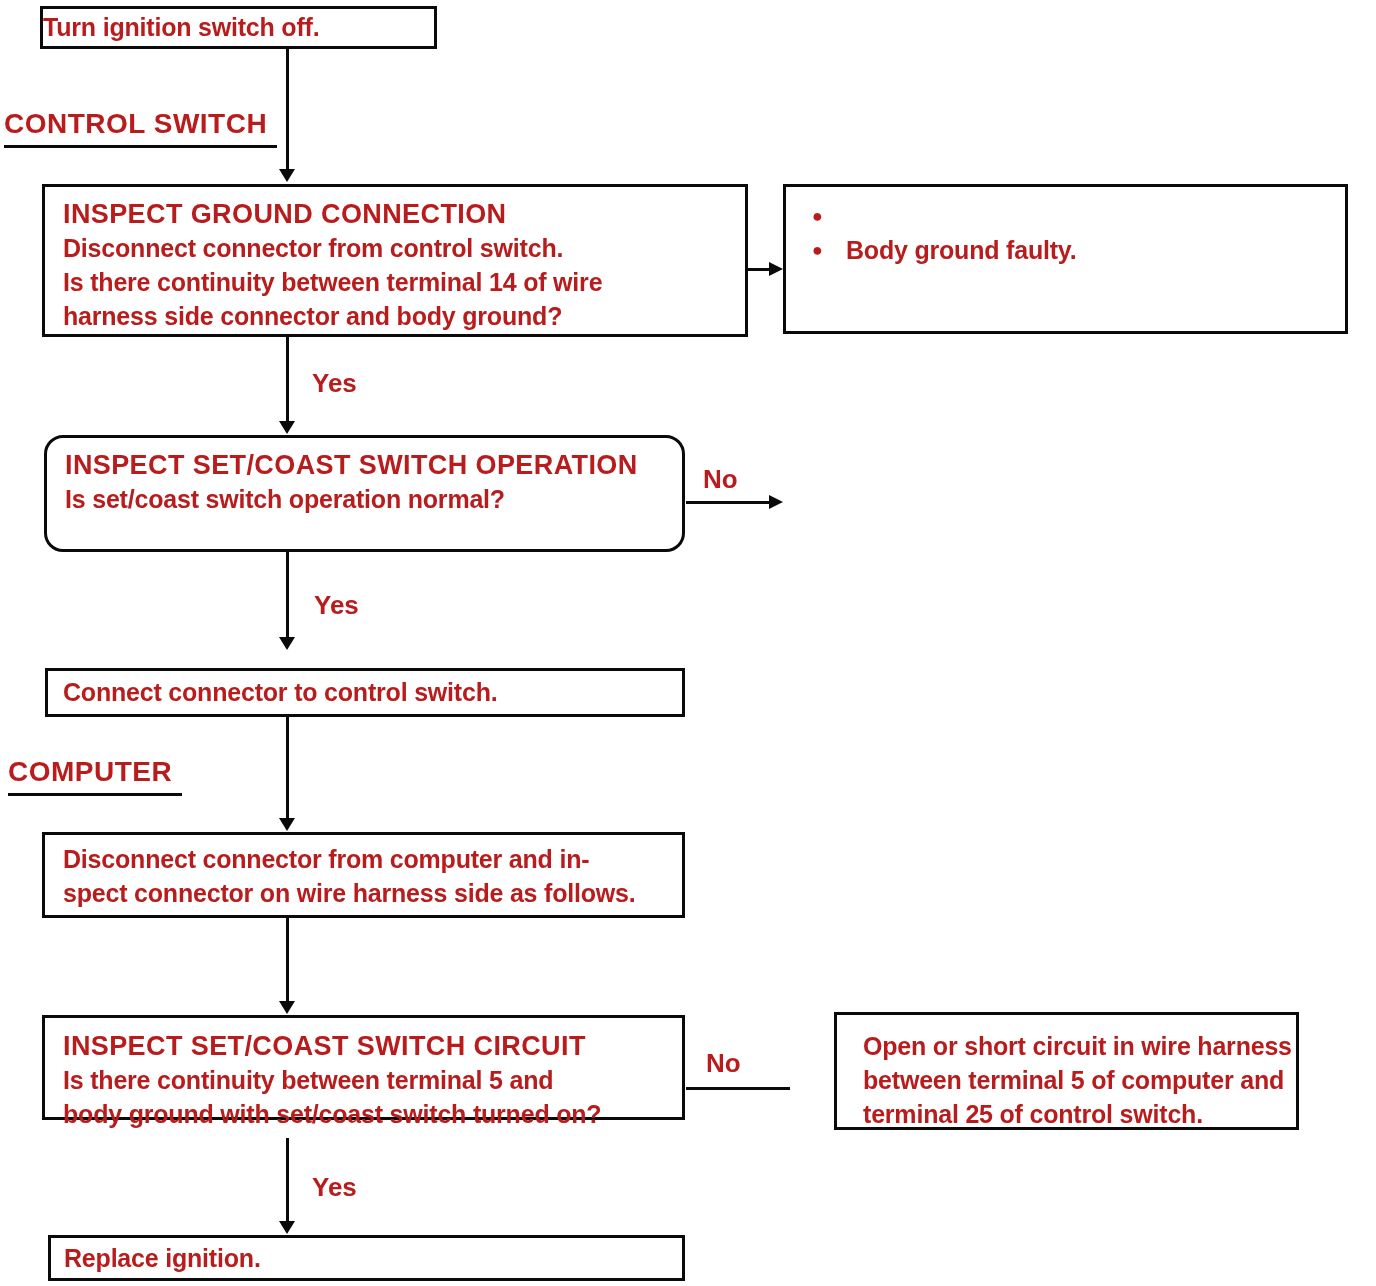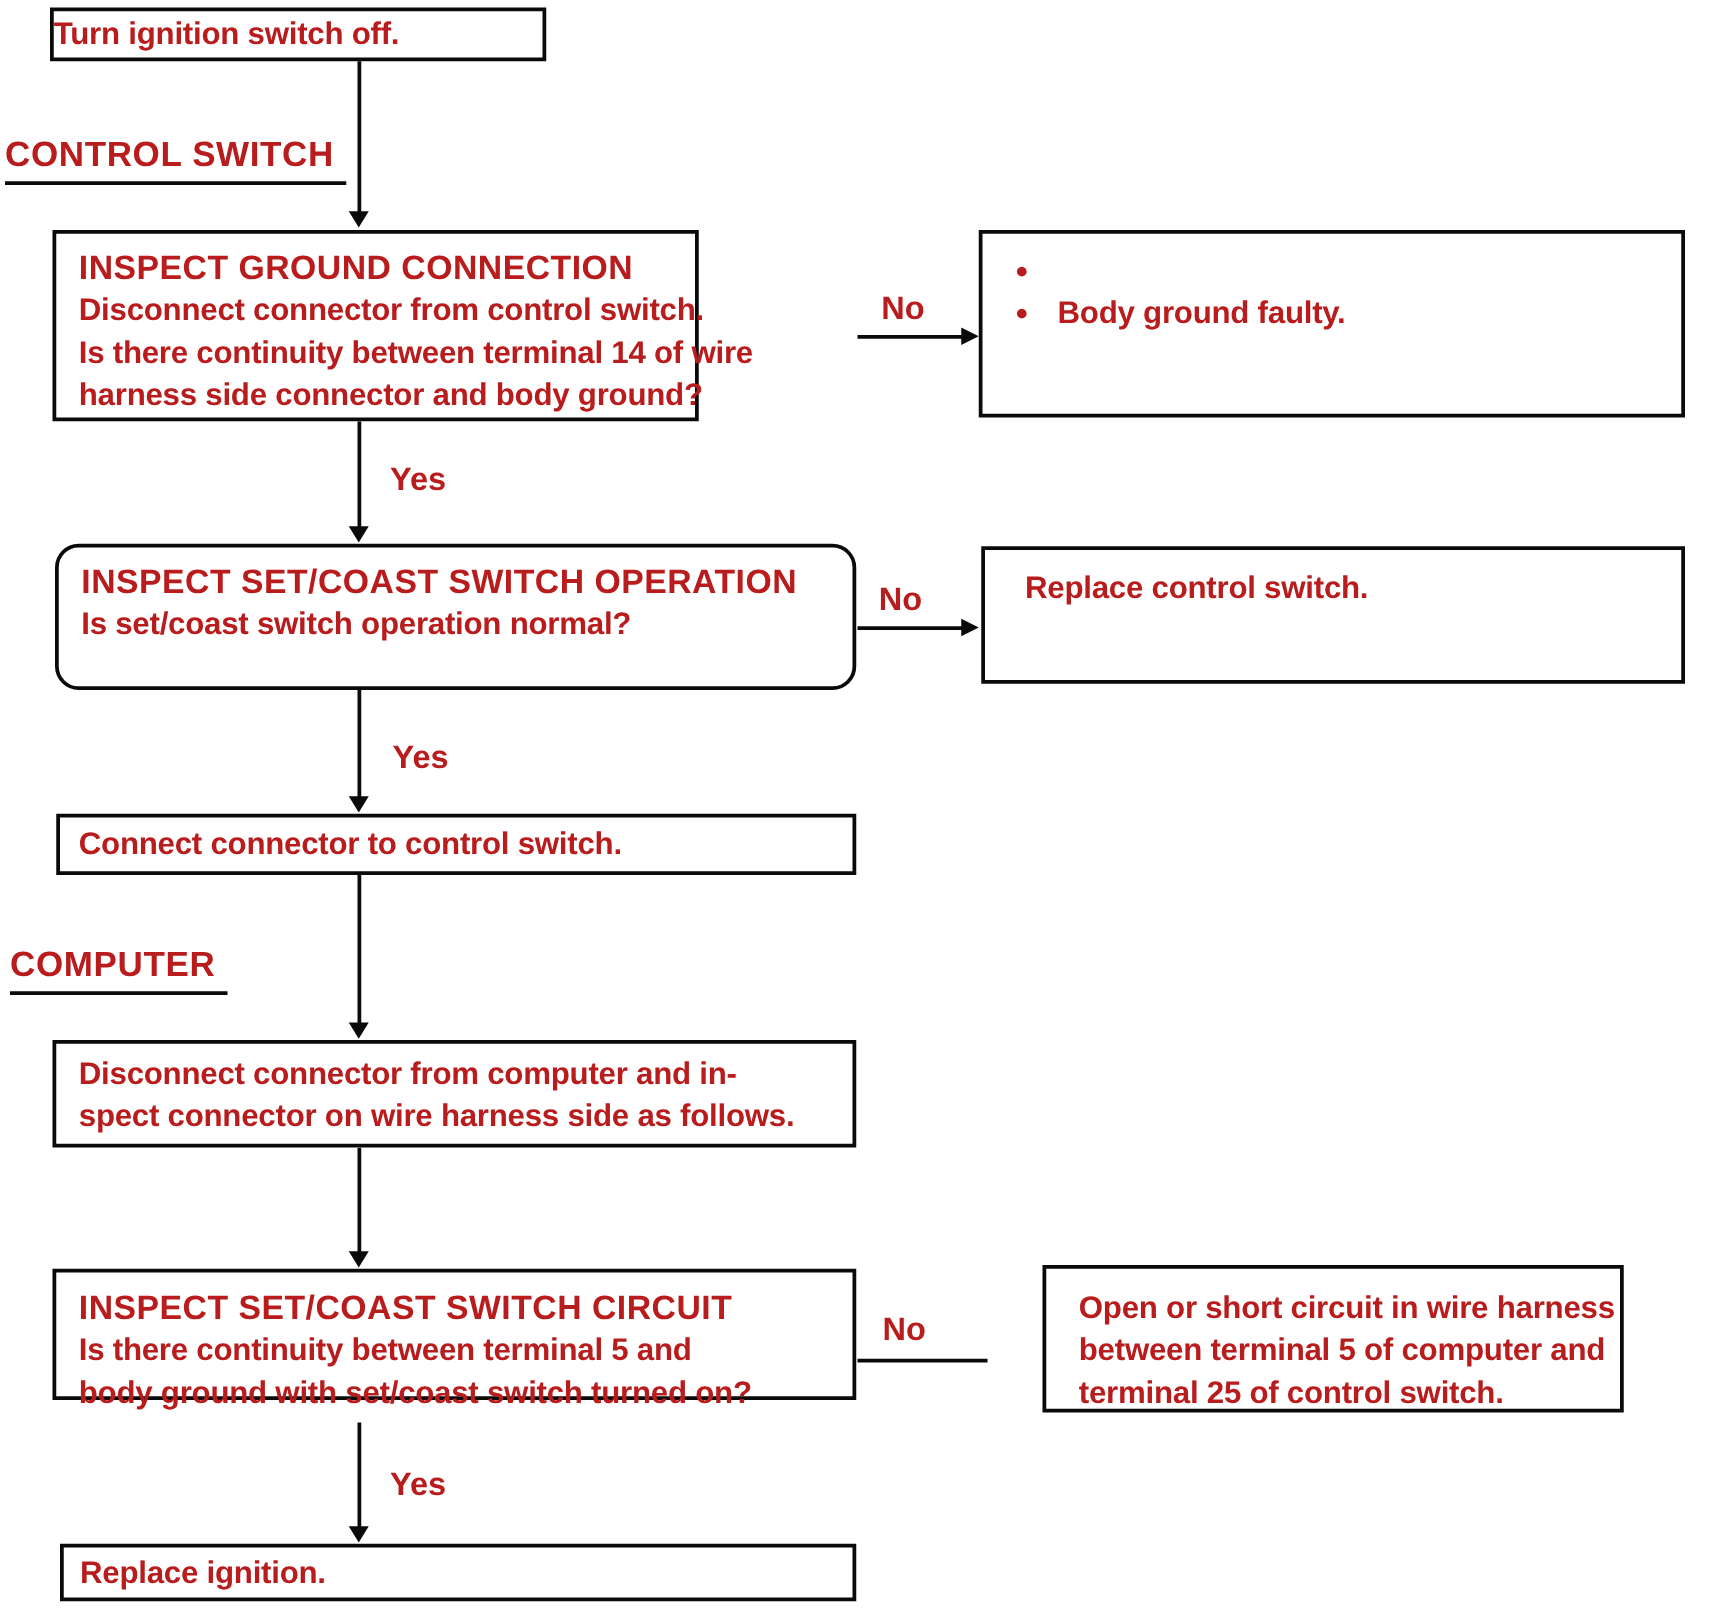--- a/index.html
+++ b/index.html
@@ -66,7 +66,7 @@
   #heading-control-switch{left:4px;top:108px;}
   #heading-computer{left:8px;top:756px;}
 
-  #box-inspect-ground{left:42px;top:184px;width:517px;height:153px;padding:10px 8px 8px 18px;}
+  #box-inspect-ground{left:42px;top:184px;width:706px;height:153px;padding:10px 8px 8px 18px;}
   #box-ground-fault{left:783px;top:184px;width:565px;height:150px;padding:12px 10px 8px 26px;}
   #box-inspect-operation{left:44px;top:435px;width:641px;height:117px;padding:10px 8px 8px 18px;border-radius:19px;}
   #box-replace-control-switch{left:785px;top:437px;width:563px;height:110px;padding:13px 10px 8px 32px;}

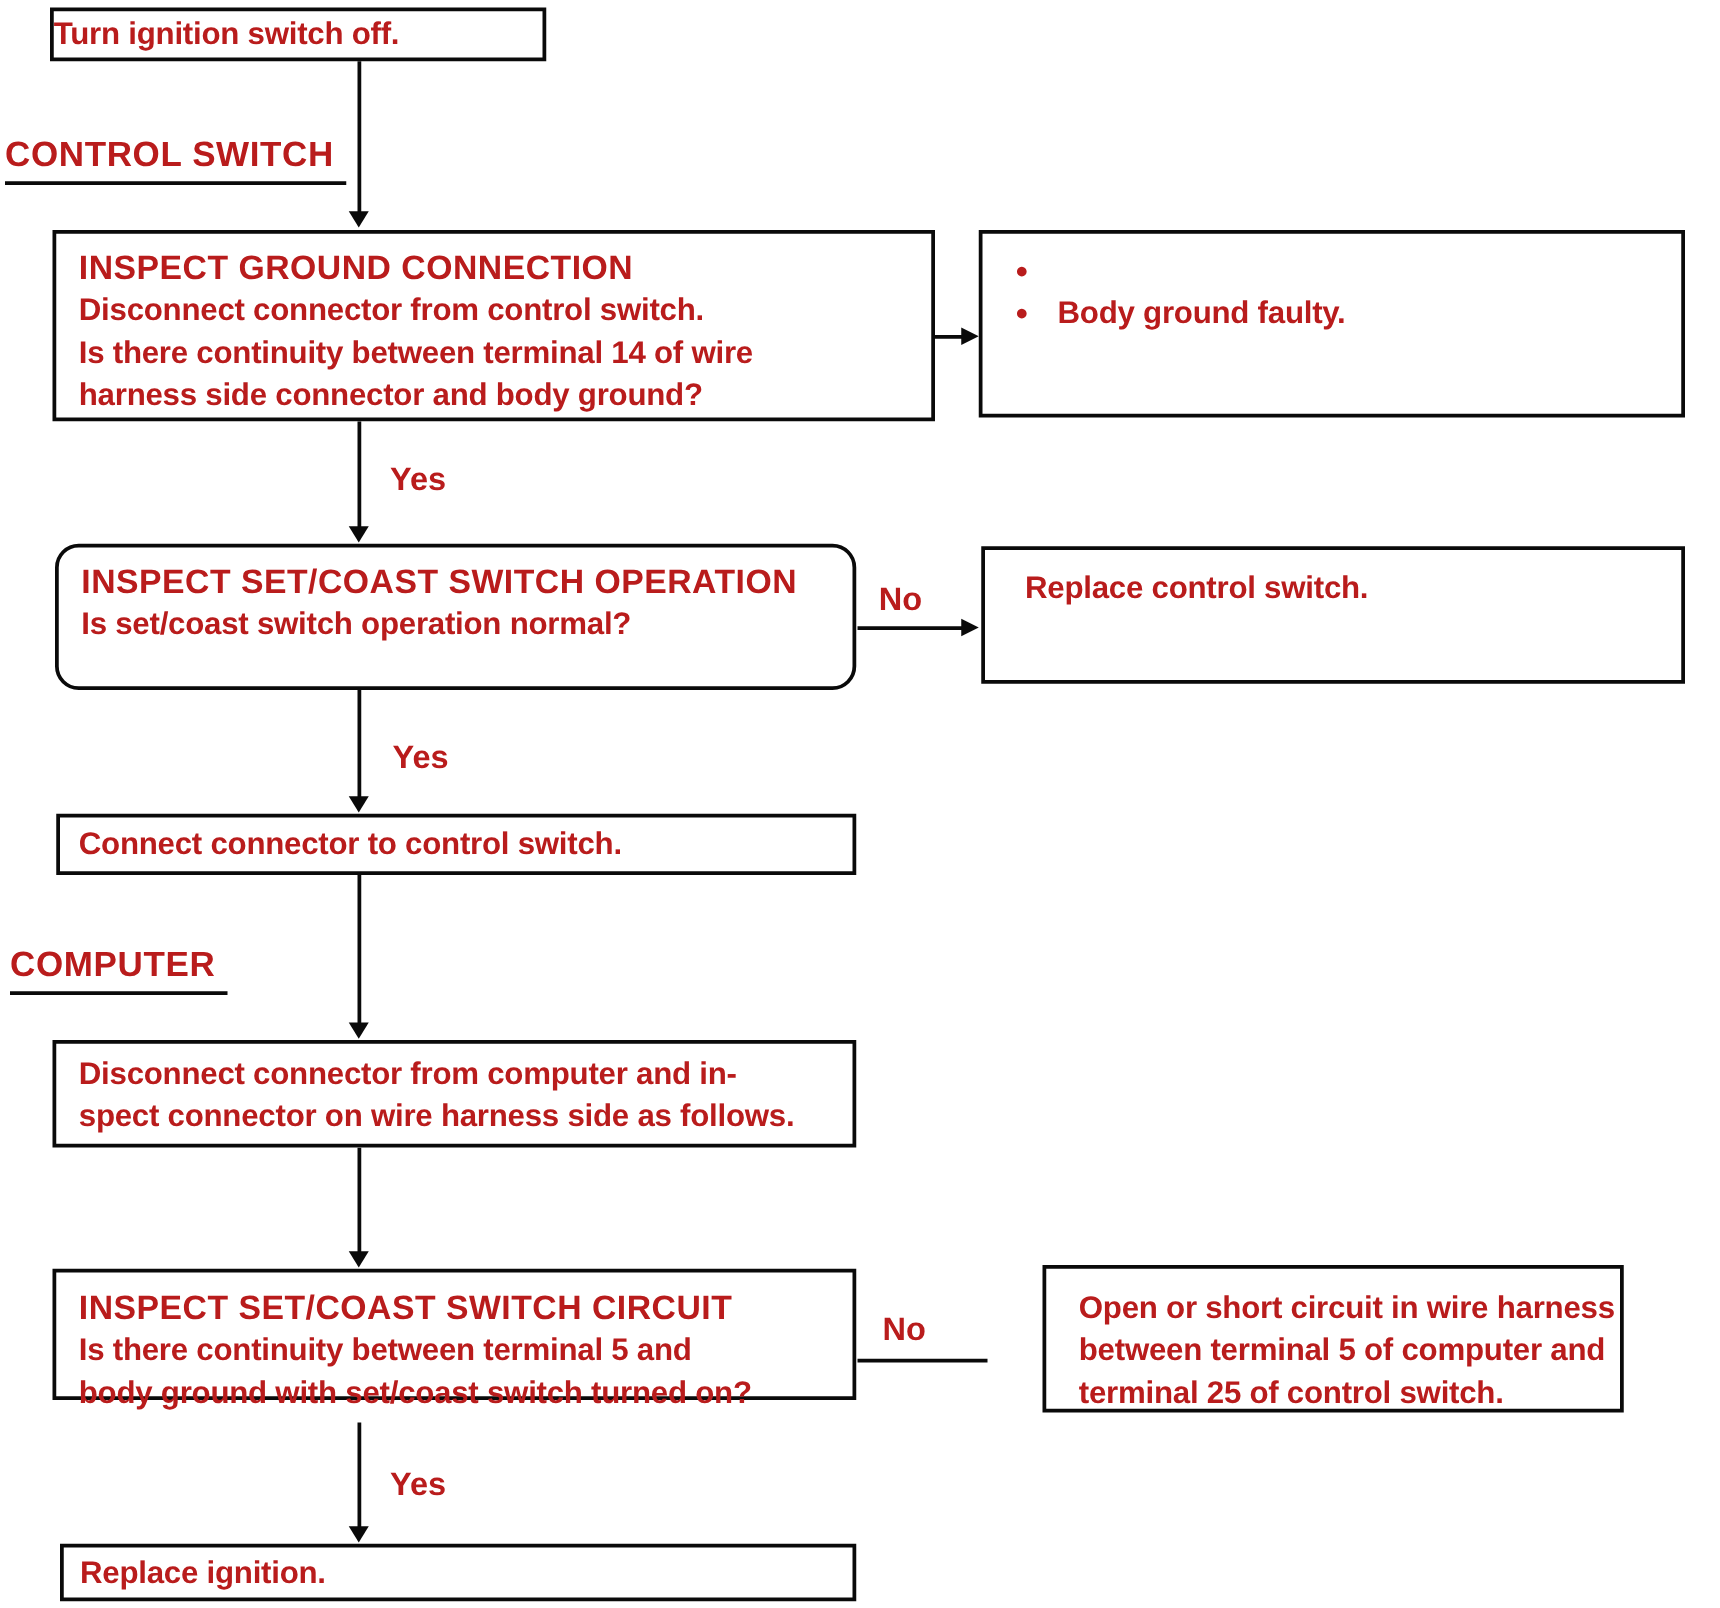--- a/index.html
+++ b/index.html
@@ -156,9 +156,6 @@
     <div class="box-body">Is set/coast switch operation normal?</div>
   </div>
 
-  <div class="box" id="box-replace-control-switch">
-    <div class="box-body">Replace control switch.</div>
-  </div>
 
   <div class="box single" id="box-connect-connector">
     <span class="box-body">Connect connector to control switch.</span>

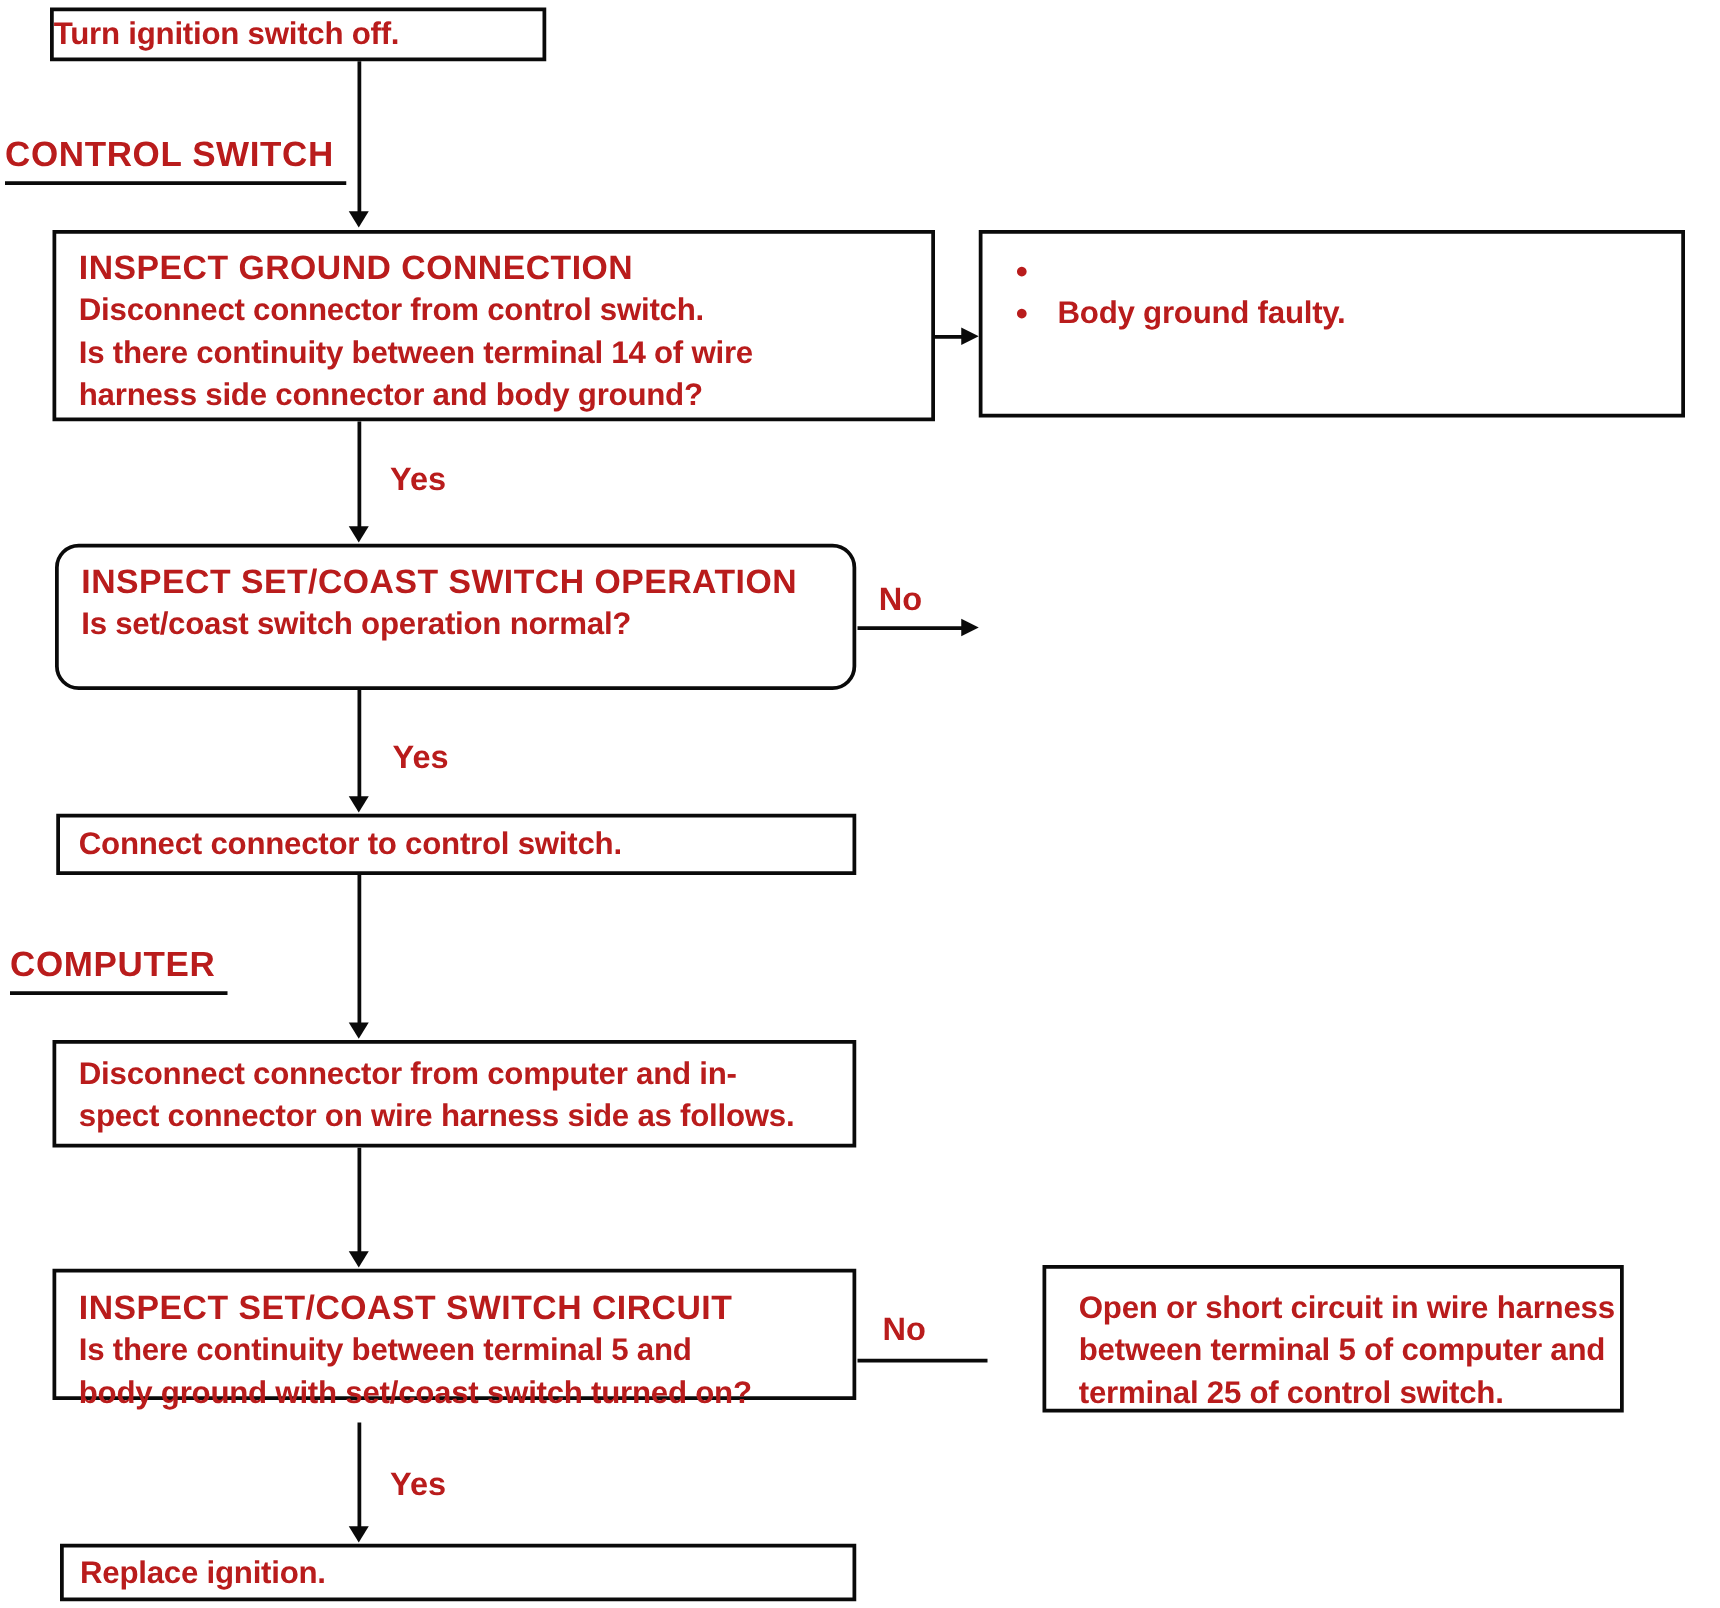--- a/index.html
+++ b/index.html
@@ -70,7 +70,7 @@
   #box-ground-fault{left:783px;top:184px;width:565px;height:150px;padding:12px 10px 8px 26px;}
   #box-inspect-operation{left:44px;top:435px;width:641px;height:117px;padding:10px 8px 8px 18px;border-radius:19px;}
   #box-replace-control-switch{left:785px;top:437px;width:563px;height:110px;padding:13px 10px 8px 32px;}
-  #box-connect-connector{left:45px;top:651px;width:640px;height:49px;padding-left:15px;}
+  #box-connect-connector{left:45px;top:668px;width:640px;height:49px;padding-left:15px;}
   #box-disconnect-computer{left:42px;top:832px;width:643px;height:86px;padding:7px 8px 6px 18px;}
   #box-inspect-circuit{left:42px;top:1015px;width:643px;height:105px;padding:11px 8px 8px 18px;}
   #box-circuit-fault{left:790px;top:1012px;width:465px;height:118px;padding:14px 10px 8px 26px;margin-left:44px;}

